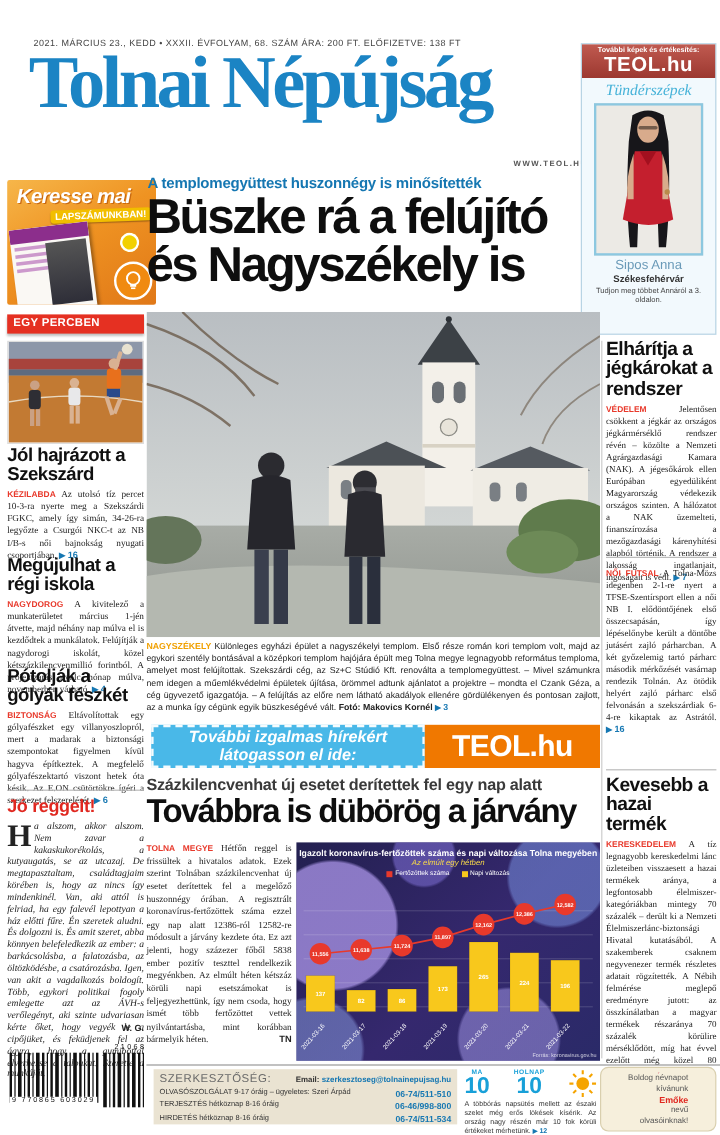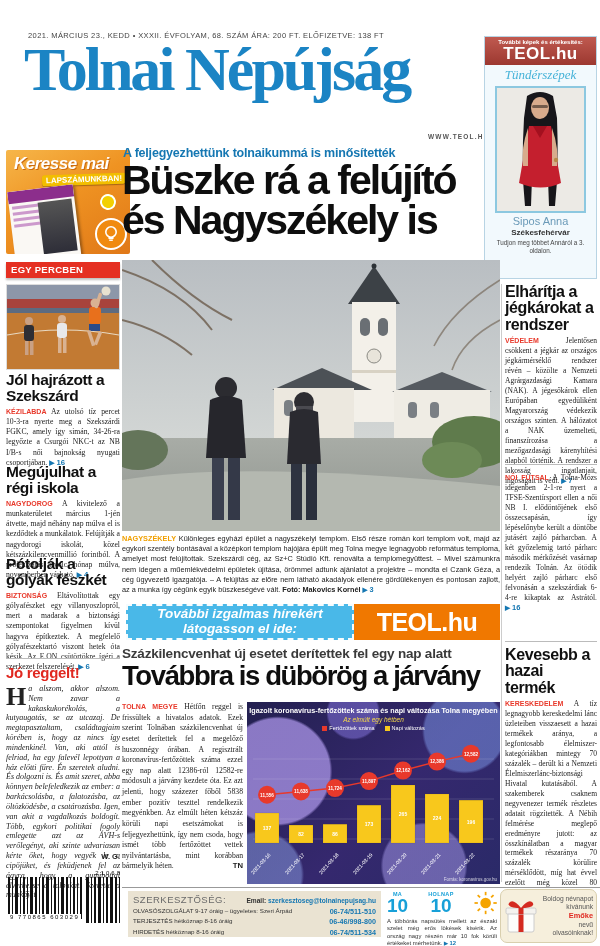--- a/index.html
+++ b/index.html
@@ -259,7 +259,7 @@
     <div class="bc-num">9 770865 603029</div>
   </div>
 
-  <div class="abs" id="kicker">A feljegyezhettünk tolnaikummá is minősítették</div>
+  <div class="abs" id="kicker">A templomegyüttest huszonnégy is minősítették</div>
   <div class="abs" id="headline1">Büszke rá a felújító és Nagyszékely is</div>
 
   <div class="abs" id="main-photo">

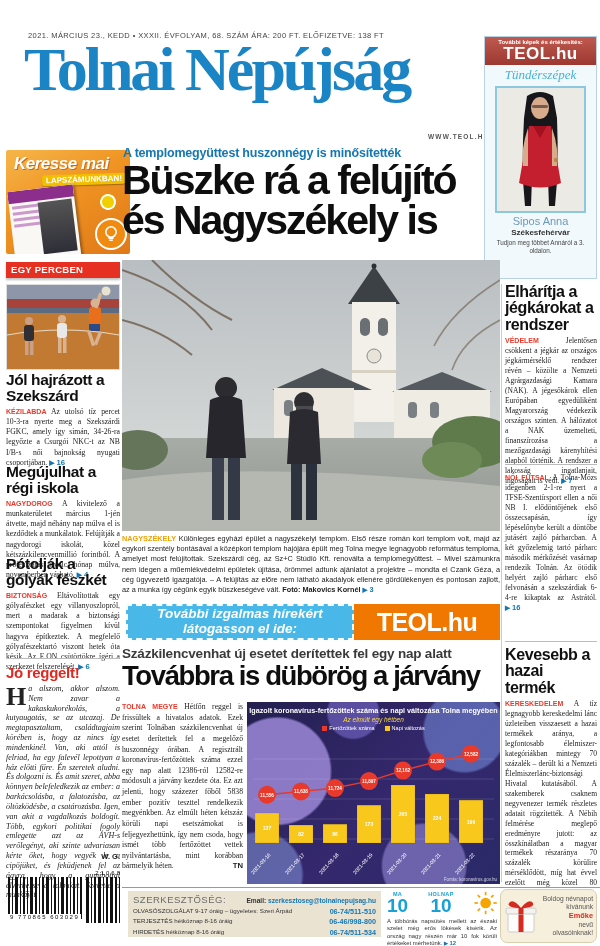--- a/index.html
+++ b/index.html
@@ -112,7 +112,7 @@
   .w-num{font-size:19px;font-weight:bold;line-height:.9;}
   .w-text{font-size:5.9px;line-height:1.25;color:#333;margin-top:3px;}
   #gift{left:500px;top:889px;width:97px;height:54px;background:#f6efdc;border:1px solid #d9cfae;border-radius:7px;
-        display:flex;align-items:center;padding:3px;}
+        display:flex;align-items:center;padding:3px;flex-direction:column;}
   .gift-text{flex:1;text-align:right;font-size:6.7px;line-height:1.25;color:#555;}
   .gift-text b{color:#e02820;font-size:7.4px;}
 </style>

